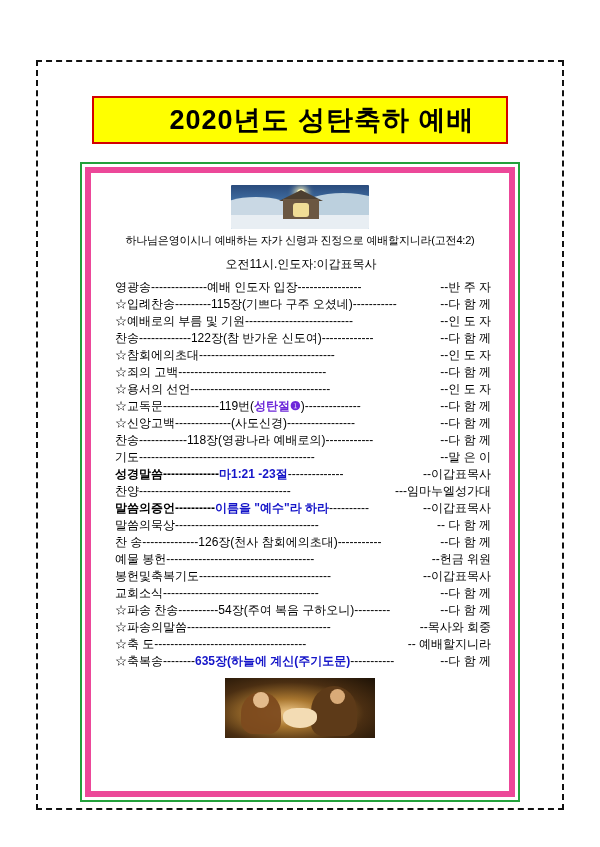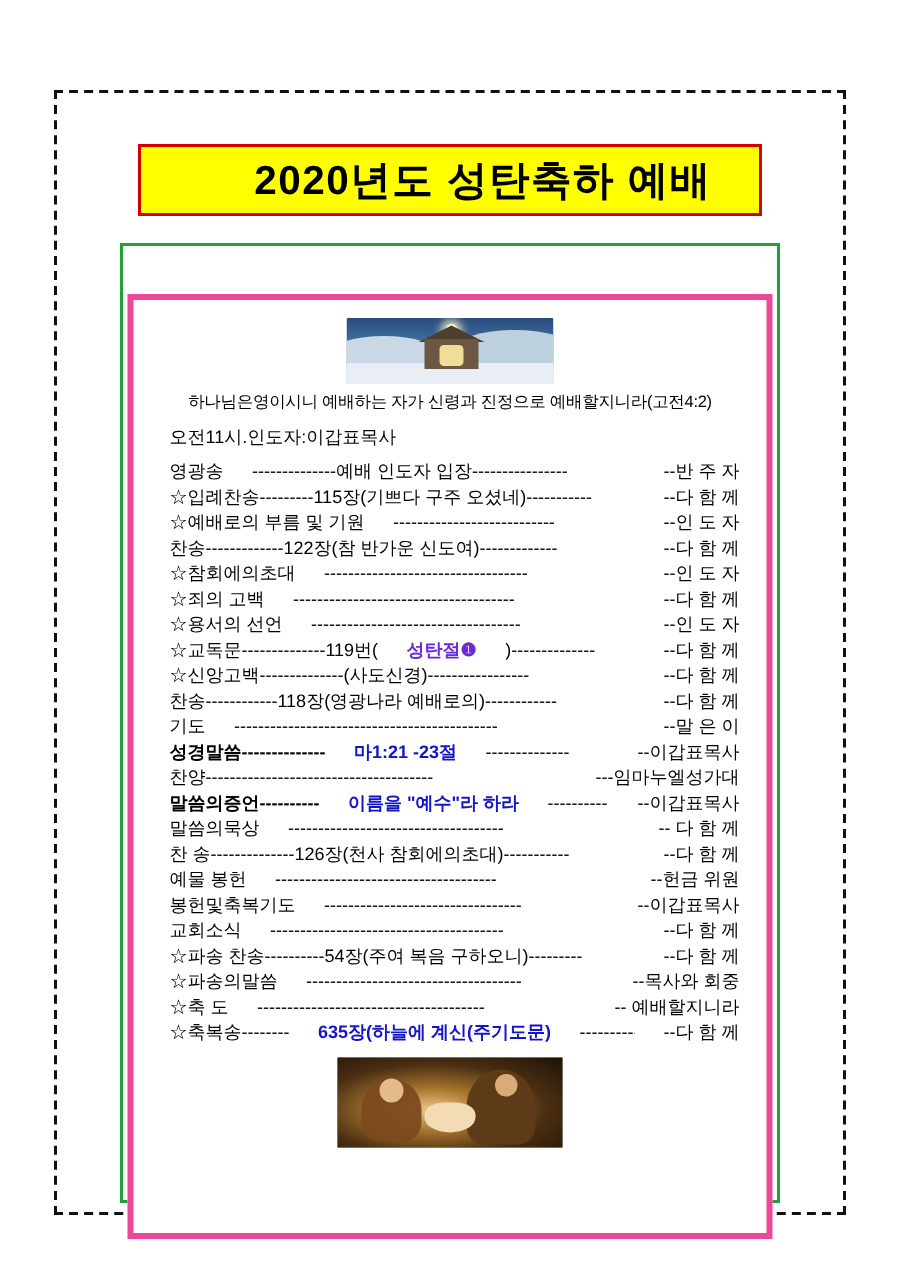--- a/index.html
+++ b/index.html
@@ -71,12 +71,11 @@
   .green-frame-inner {
     width: 100%;
     height: 100%;
-    border: 4px solid #ec4899;
+    border: 6px solid #ec4899;
     box-sizing: border-box;
     position: relative;
     background: #fff;
     padding: 6px 14px;
-    margin-top: 29px;
   }
 
   

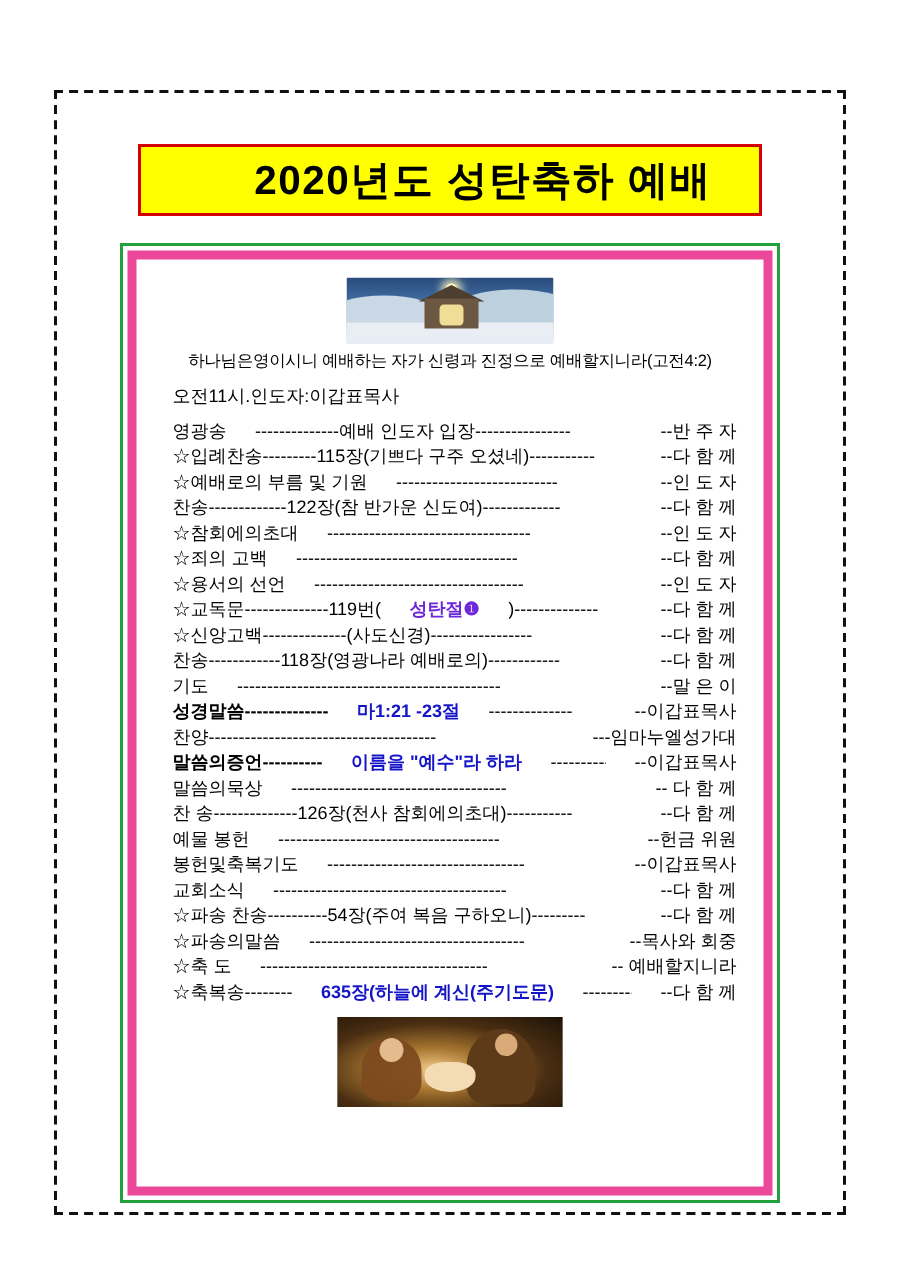--- a/index.html
+++ b/index.html
@@ -134,7 +134,7 @@
   
   .time-row {
     display: flex;
-    justify-content: flex-start;
+    justify-content: center;
     font-size: 12px;
     padding: 0 8px 0 10px;
     margin-bottom: 6px;

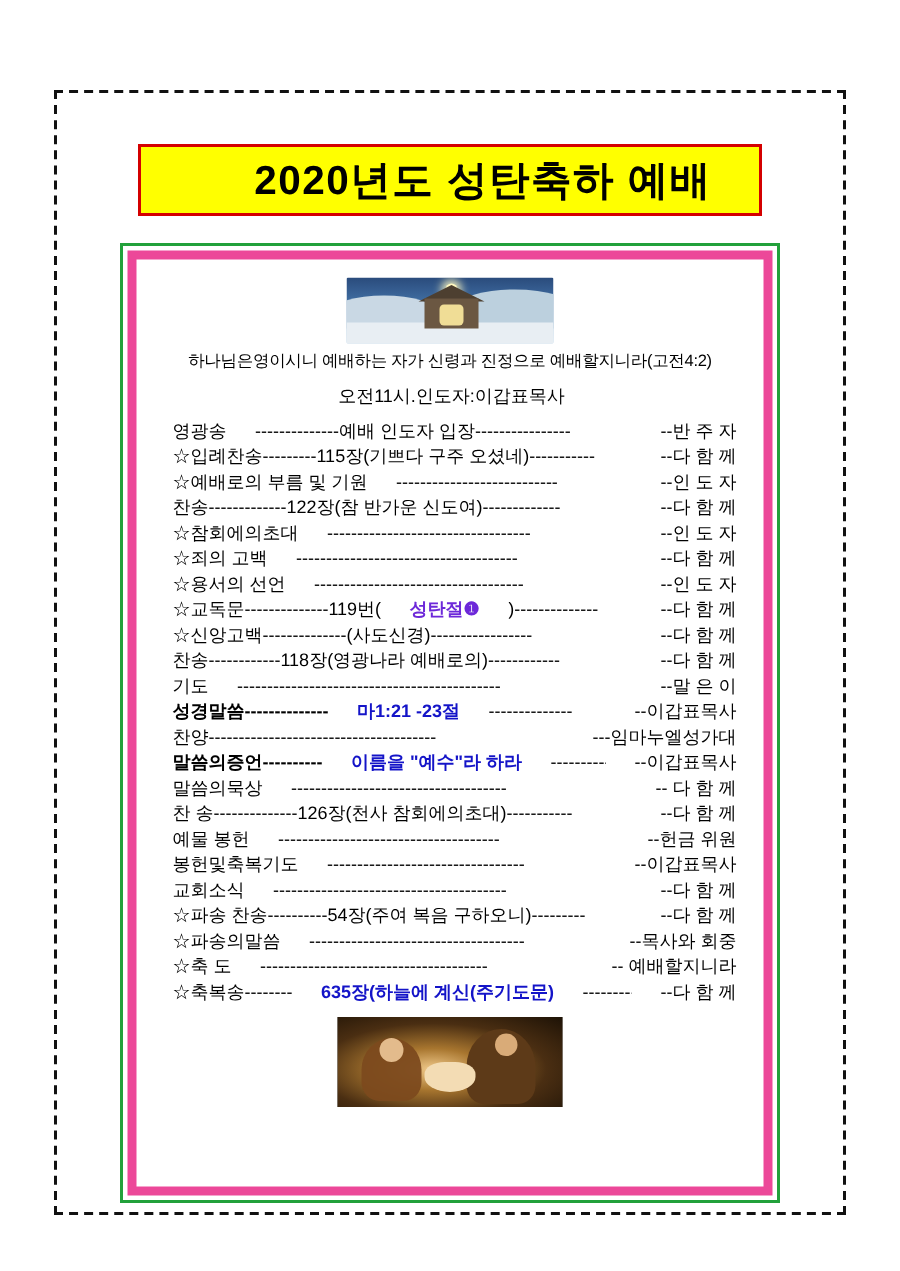--- a/index.html
+++ b/index.html
@@ -151,7 +151,6 @@
     line-height: 16px;
     height: 17px;
     white-space: nowrap;
-    gap: 19px;
   }
   .ol-left {
     flex: 0 0 auto;

